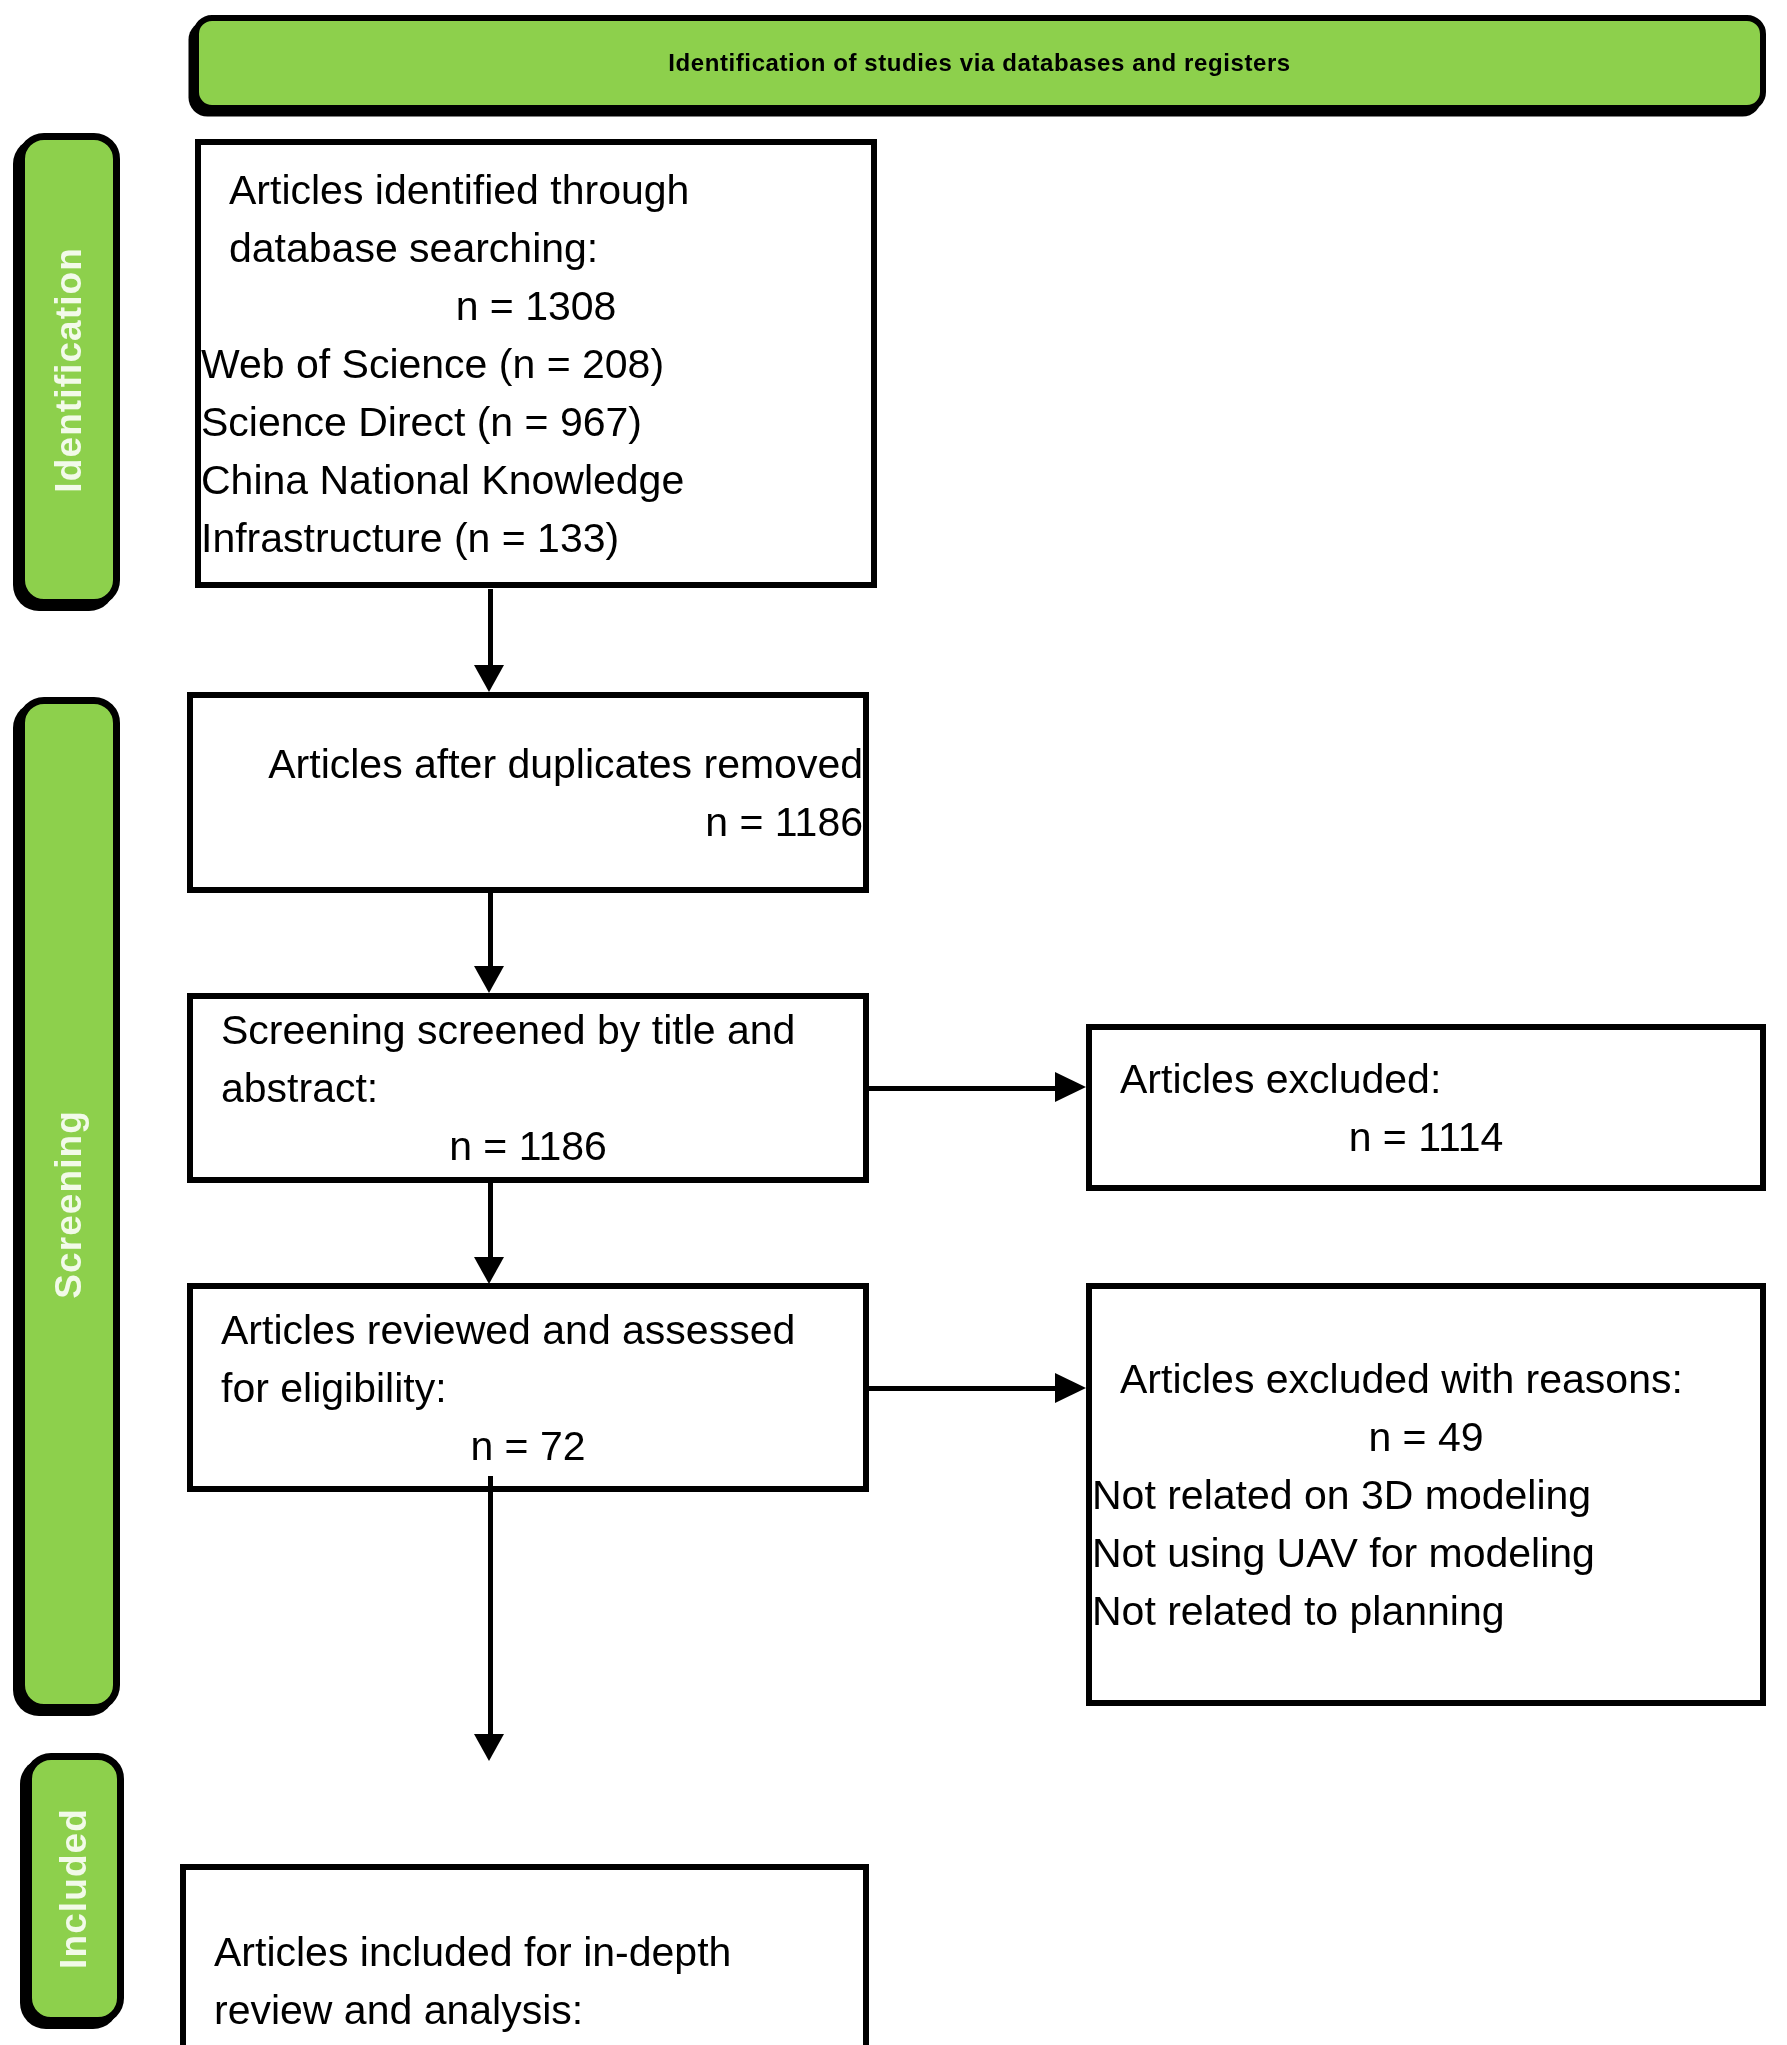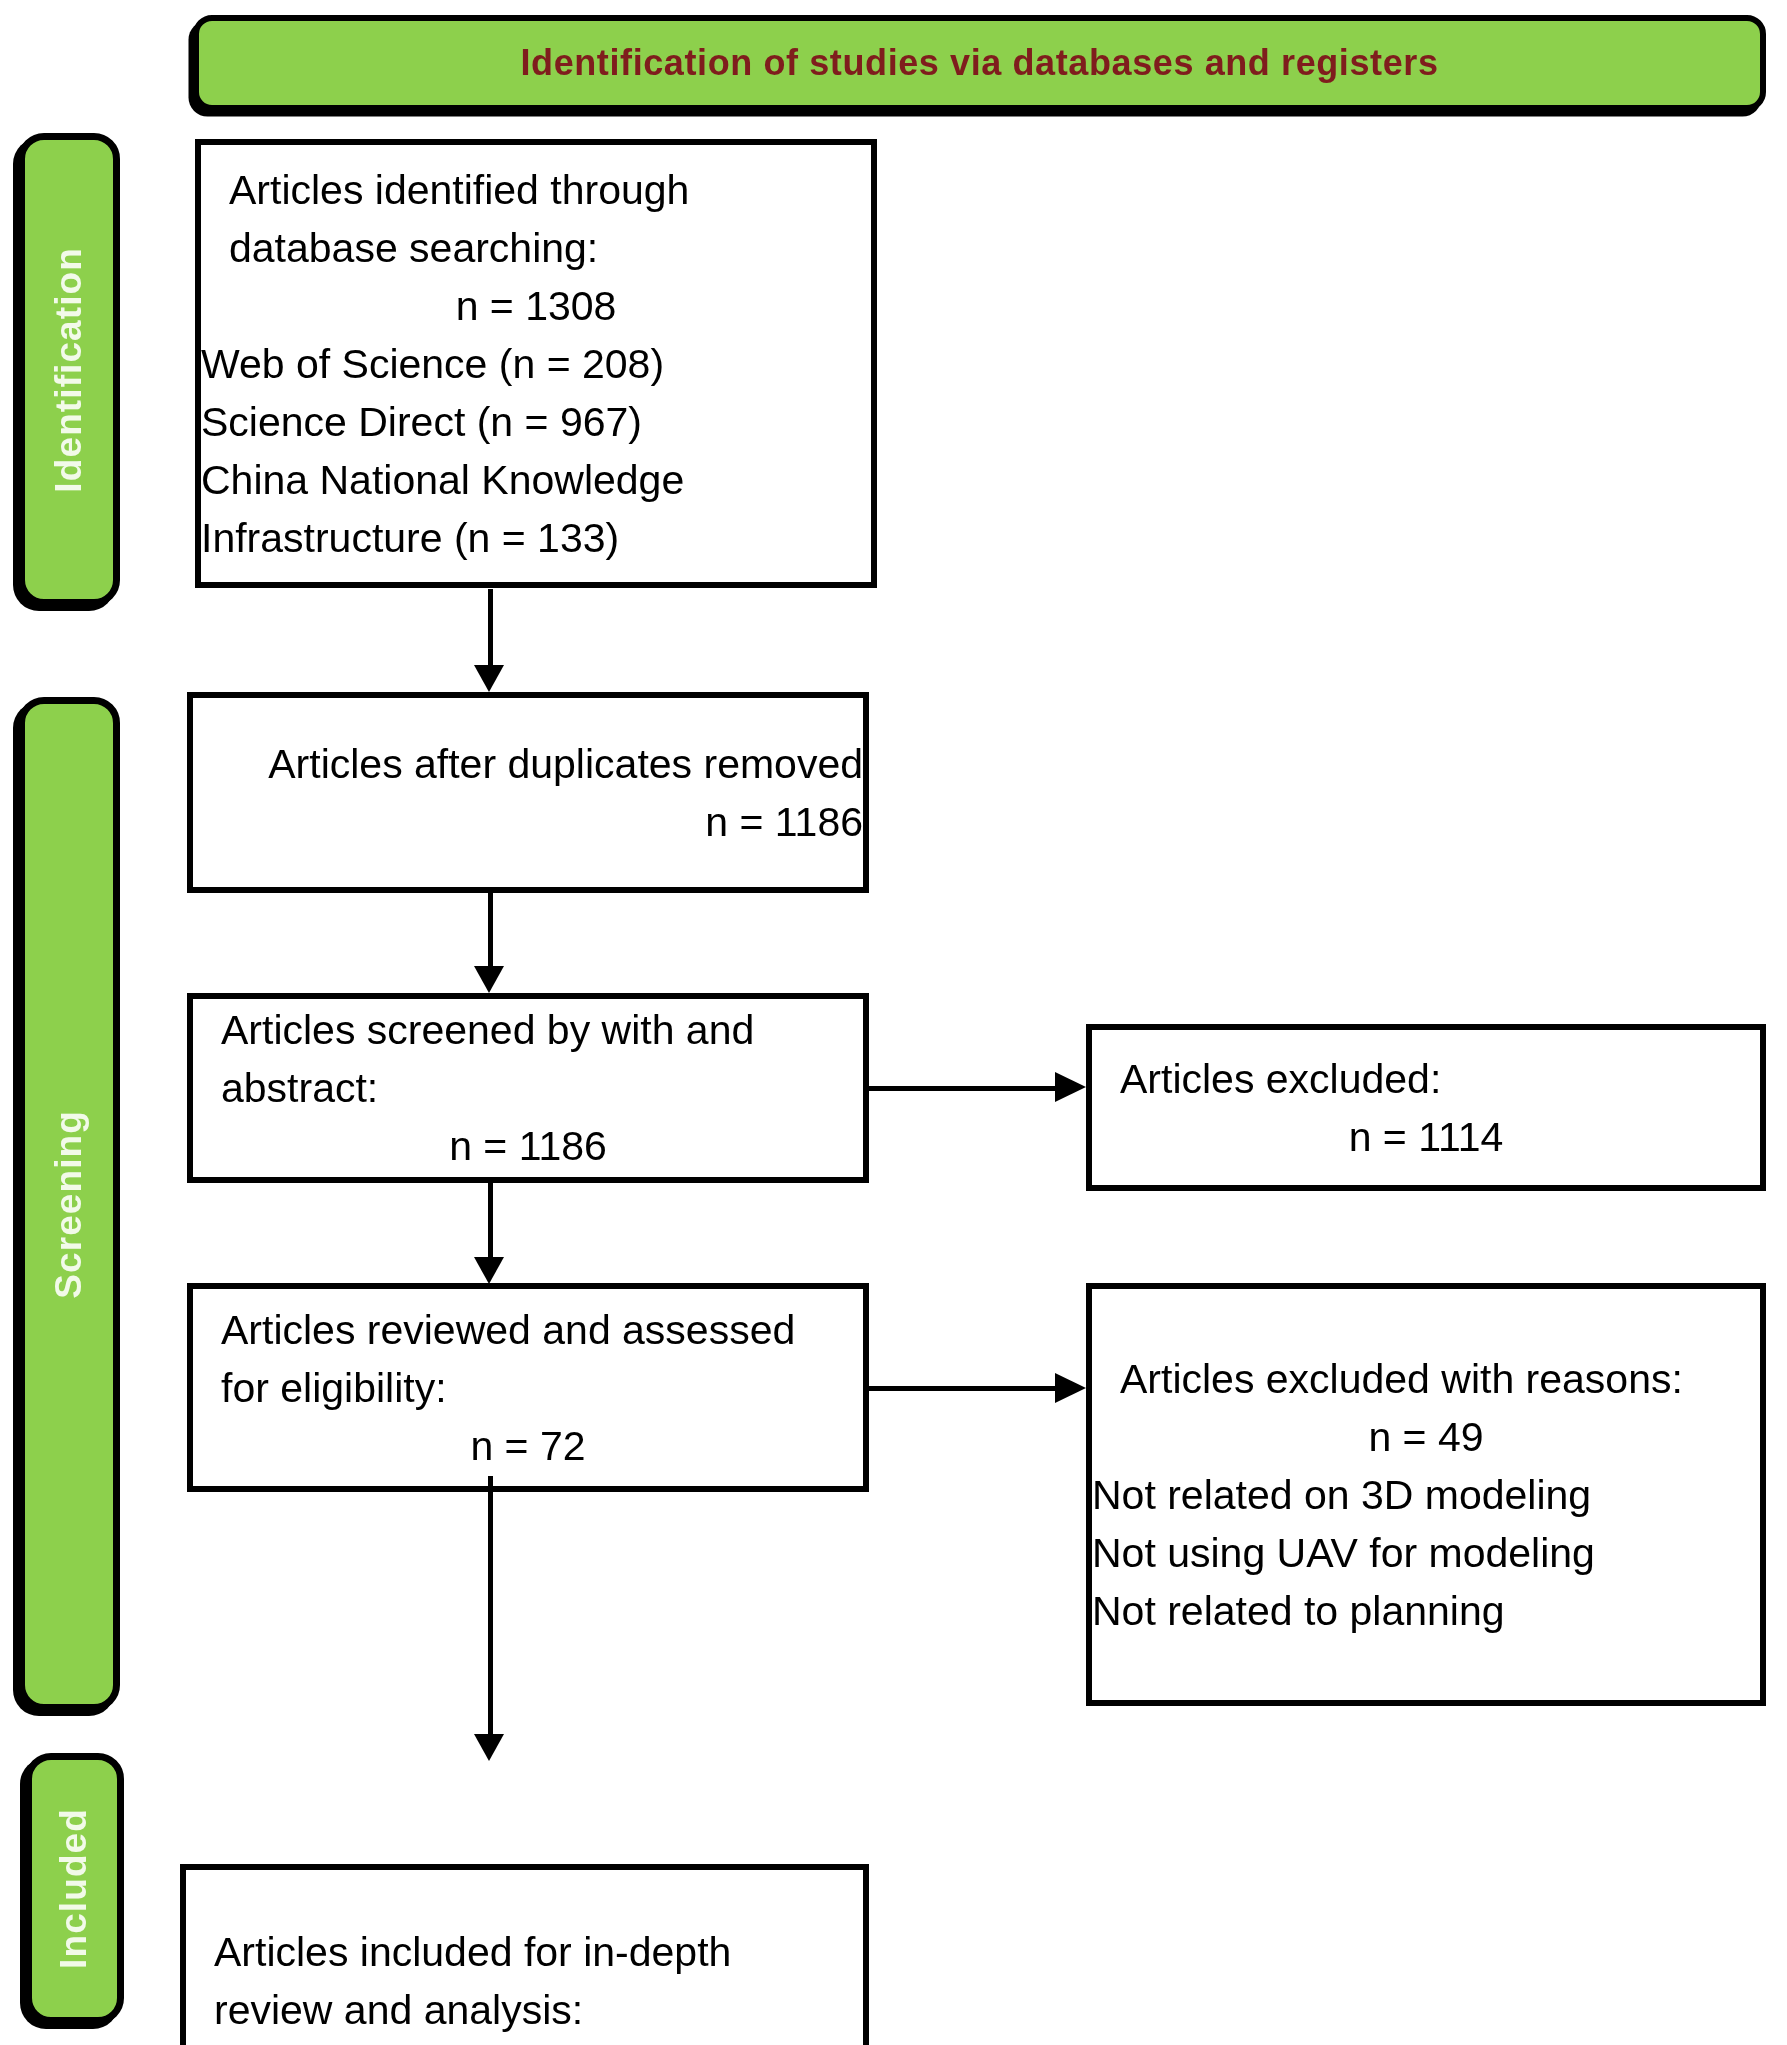--- a/index.html
+++ b/index.html
@@ -13,7 +13,7 @@
     box-shadow:-4.5px 5.6px 0 #000;box-sizing:border-box;
     display:flex;align-items:center;justify-content:center;
   }
-  .banner .banner-text{font-weight:bold;font-size:36px;color:#7f1d1d;letter-spacing:0.6px;text-align:center;}
+  .banner .banner-text{font-weight:bold;font-size:24px;color:#000000;letter-spacing:0.6px;text-align:center;}
 
   .stage{
     position:absolute;background:#8DD04C;border:7.3px solid #000;border-radius:26px;

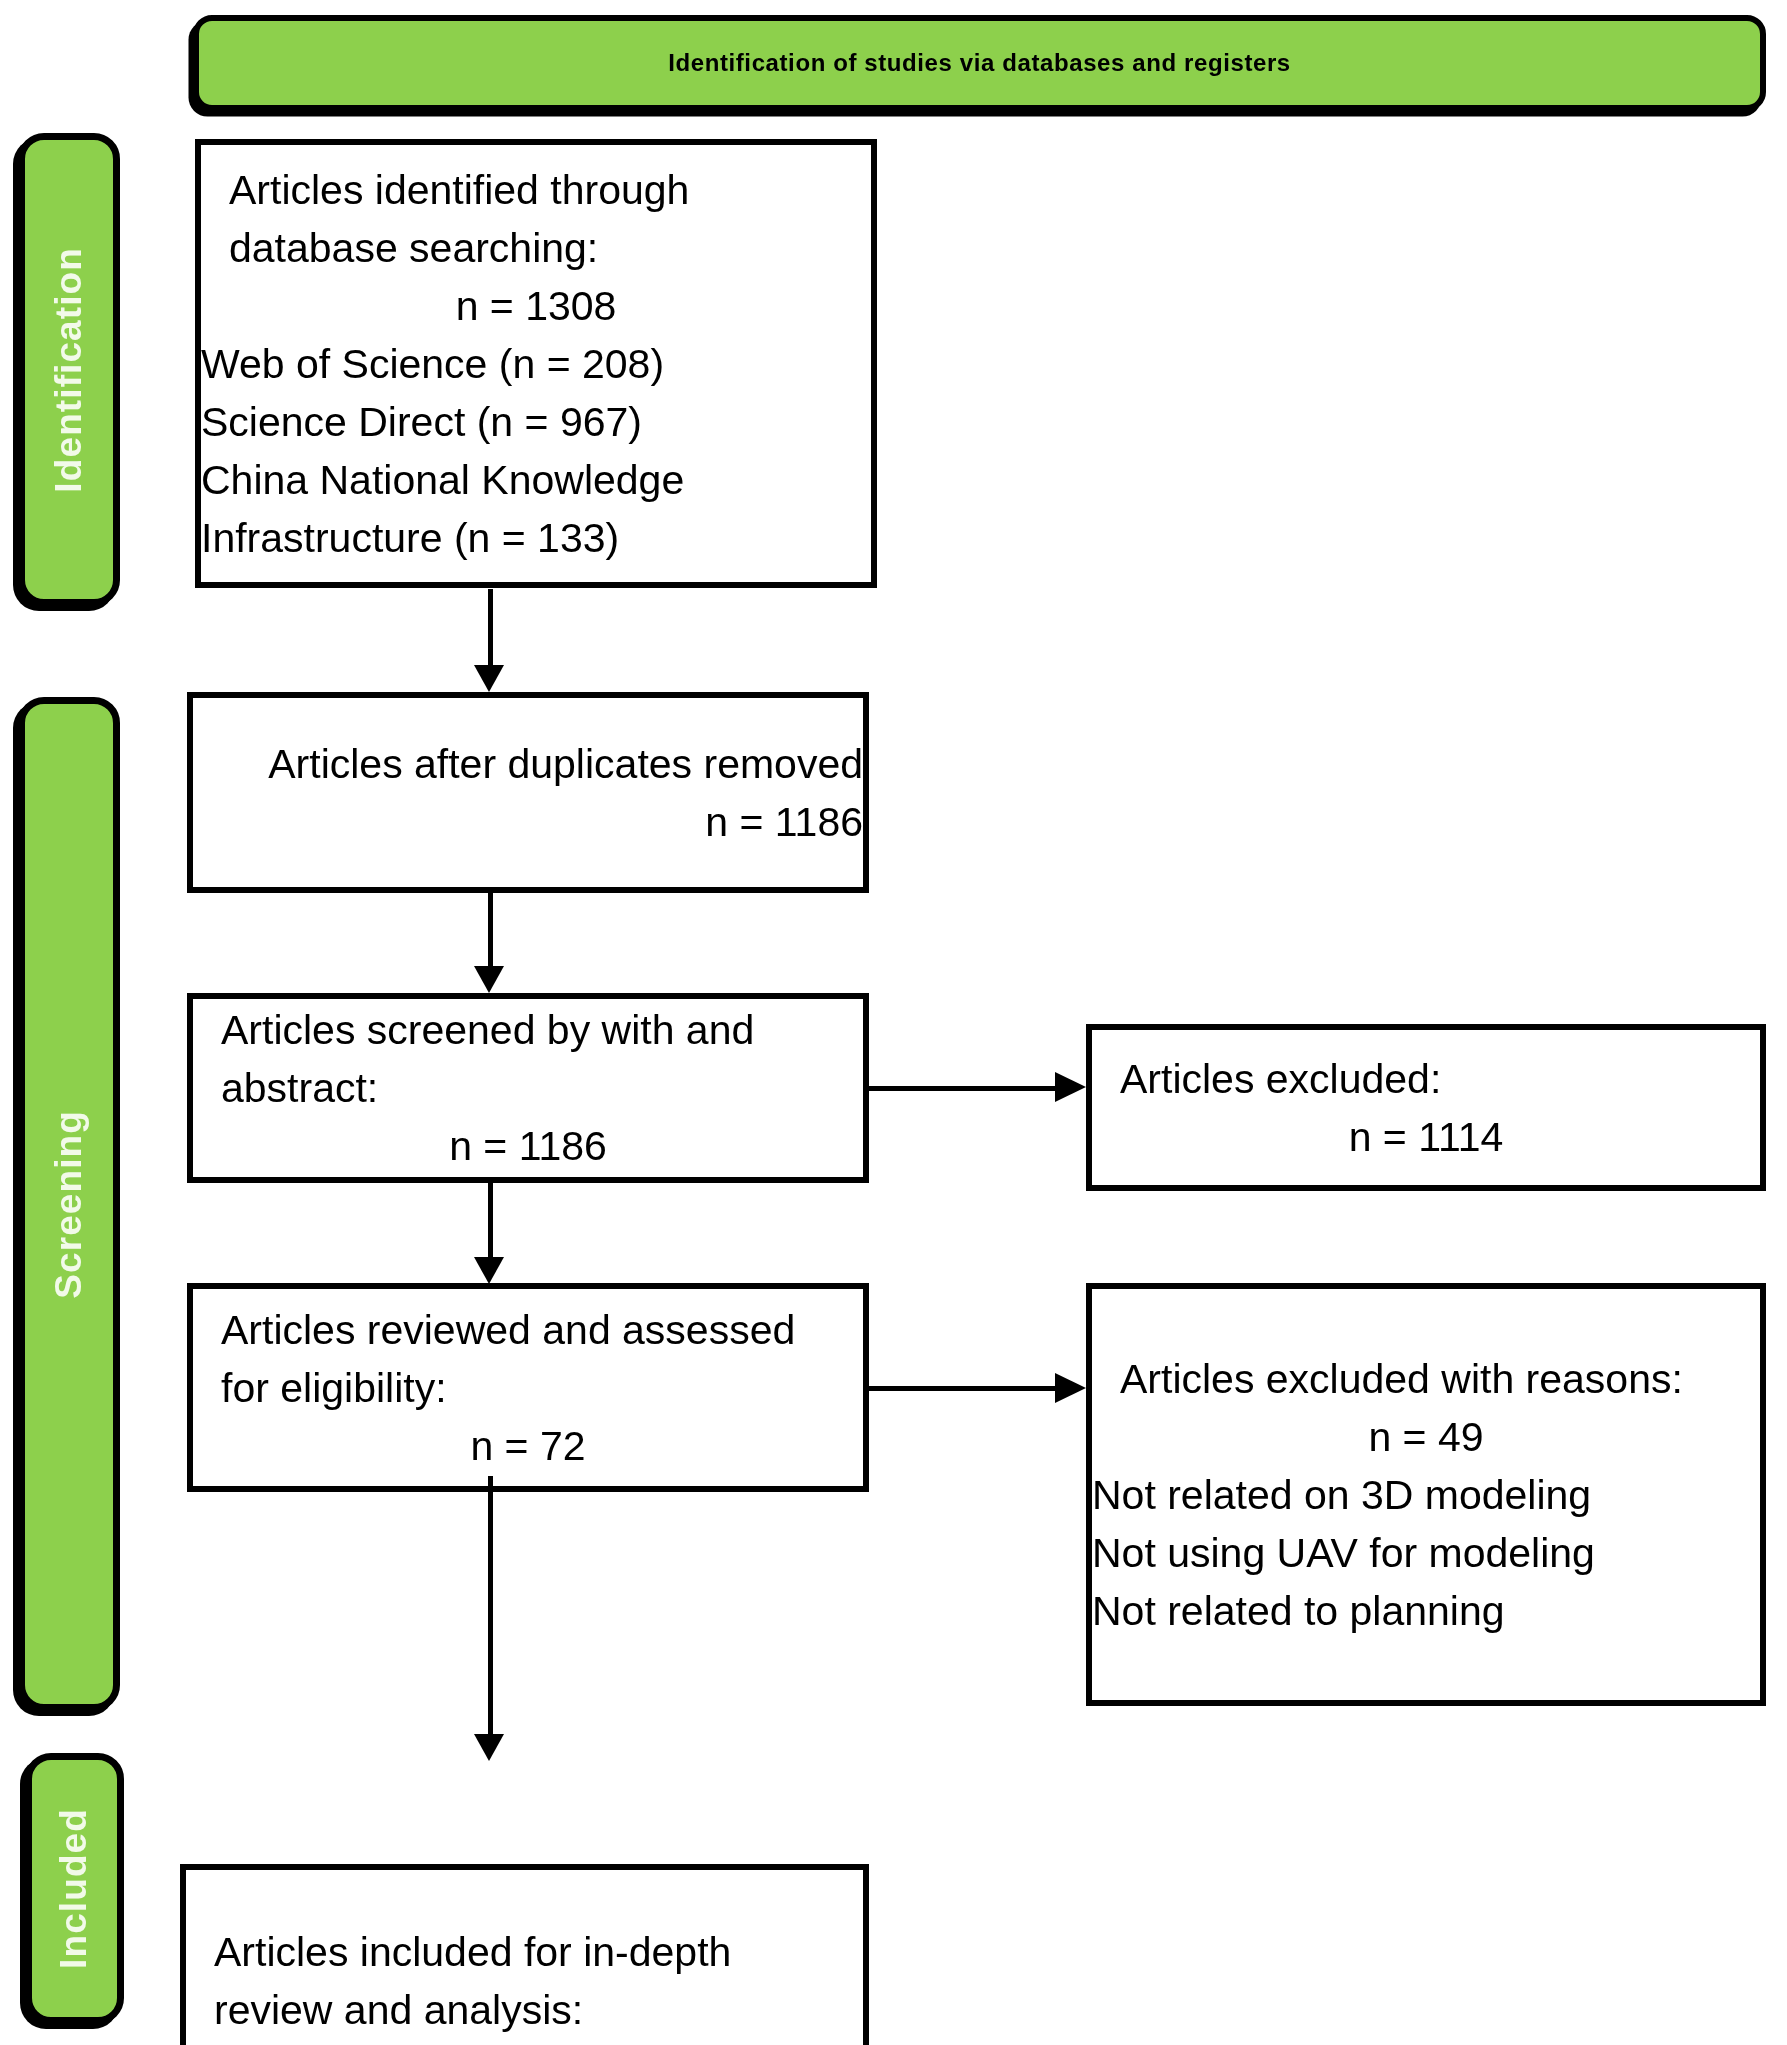--- a/index.html
+++ b/index.html
@@ -91,7 +91,7 @@
   </div>
 
   <div class="box" id="box-screened">
-    <div class="line left">Articles screened by with and</div>
+    <div class="line left">Screening screened by title and</div>
     <div class="line left">abstract:</div>
     <div class="line center">n = 1186</div>
   </div>

